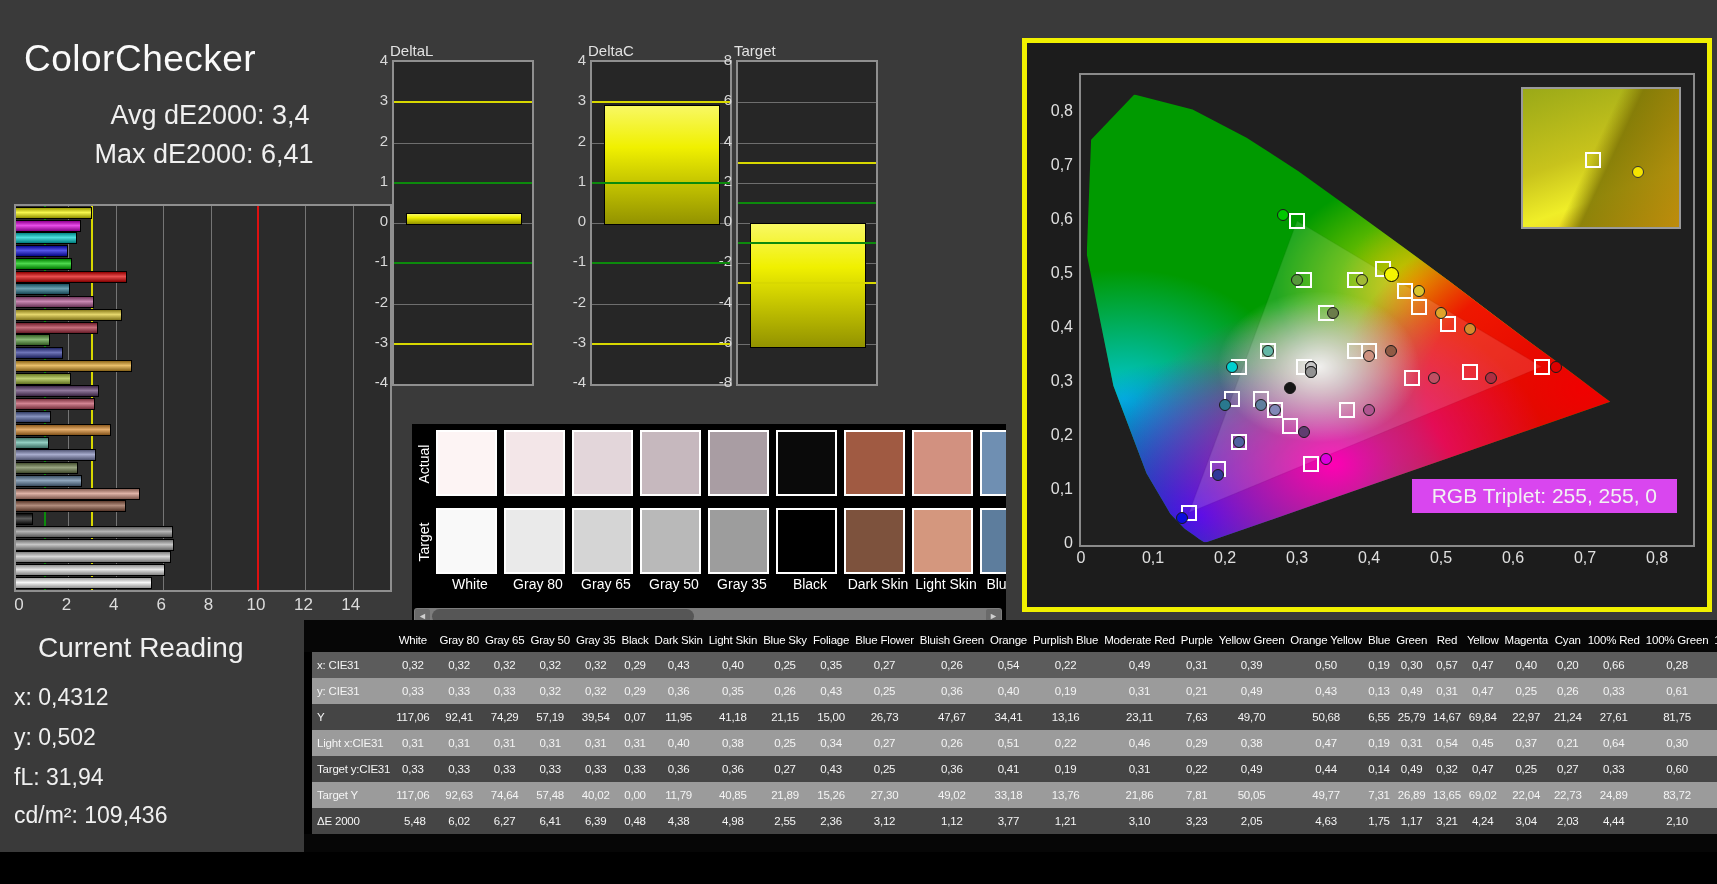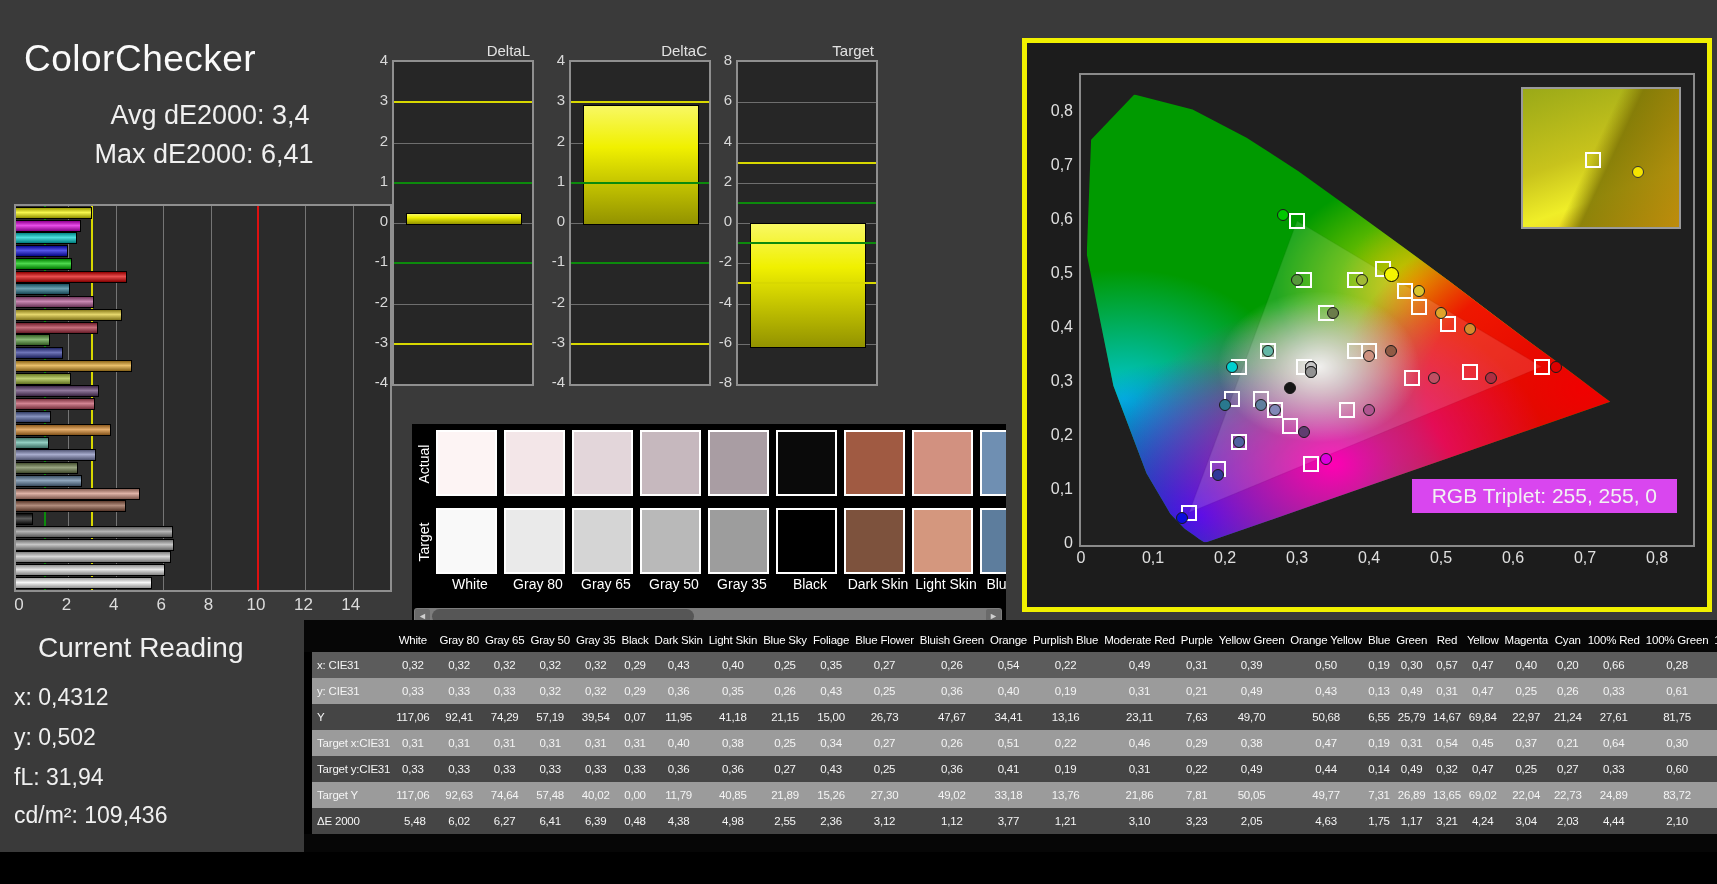--- a/index.html
+++ b/index.html
@@ -27,7 +27,7 @@
   
   .mini{position:absolute;top:42px;width:168px;height:362px;}
   #mini-dl{left:366px;}  #mini-dc{left:543px;}  #mini-dh{left:710px;}
-  .mini-title{position:absolute;left:24px;top:0;width:140px;text-align:right;font-size:15px;color:#e2e2e2;}
+  .mini-title{position:absolute;left:24px;top:0;width:140px;text-align:left;font-size:15px;color:#e2e2e2;}
   .mini-plot{position:absolute;left:26px;top:18px;width:138px;height:322px;
              background:#262626;border:2px solid #8f8f8f;}
   .hline{position:absolute;left:0;right:0;height:1px;background:#6e6e6e;}

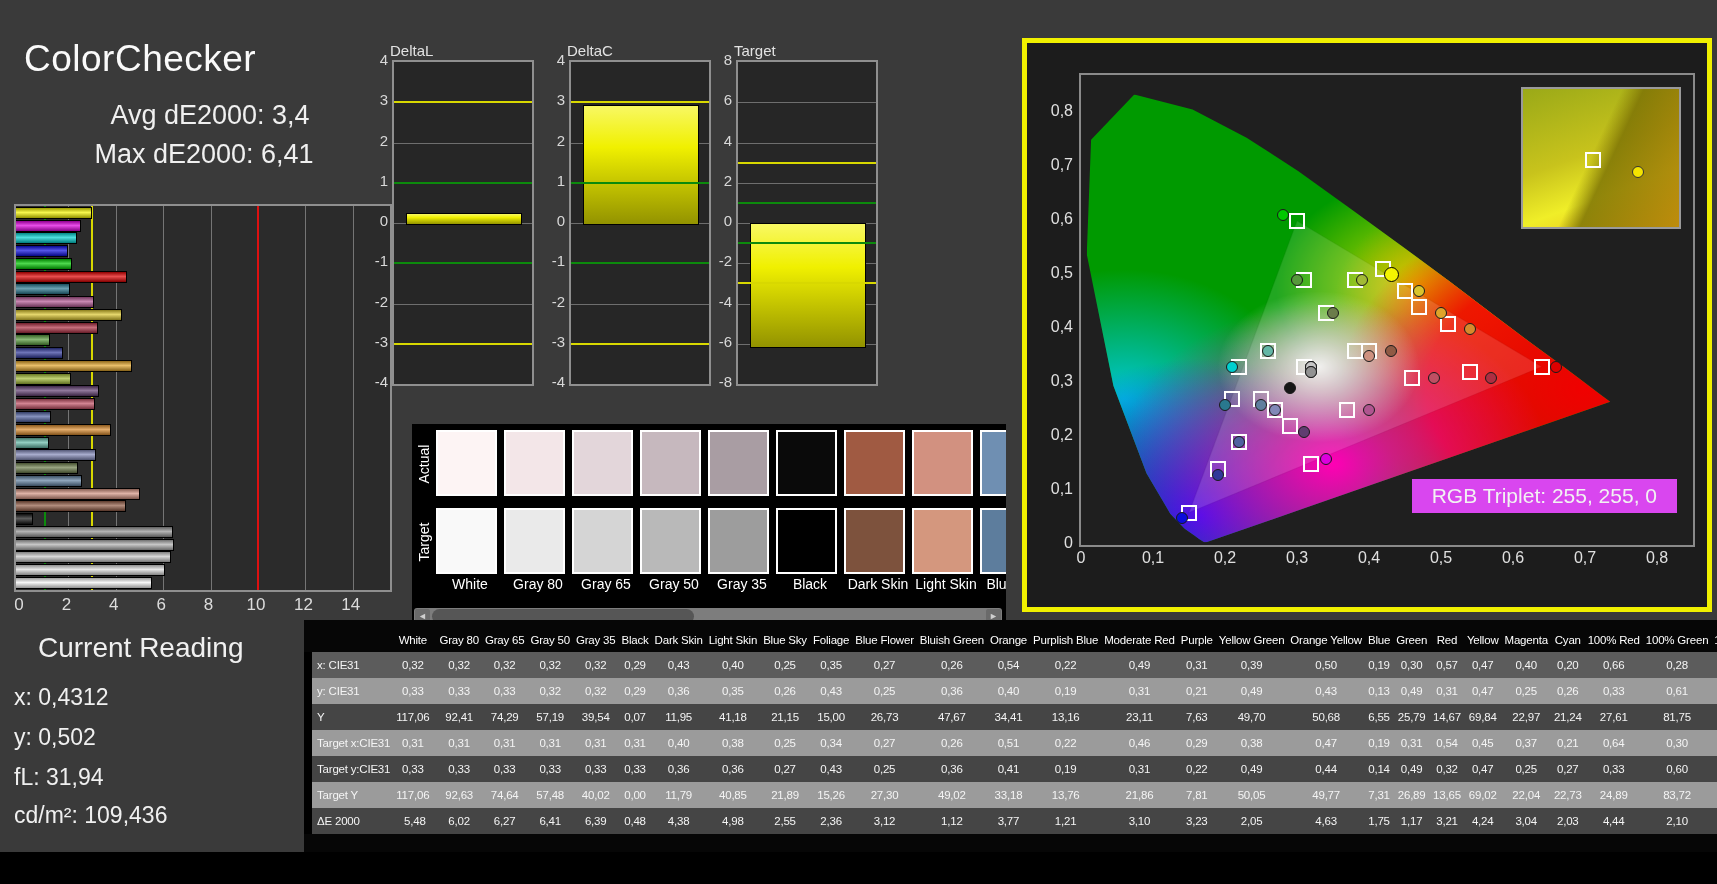--- a/index.html
+++ b/index.html
@@ -26,7 +26,7 @@
   .de-xlabel{position:absolute;transform:translateX(-50%);}
   
   .mini{position:absolute;top:42px;width:168px;height:362px;}
-  #mini-dl{left:366px;}  #mini-dc{left:543px;}  #mini-dh{left:710px;}
+  #mini-dl{left:366px;}  #mini-dc{left:564px;}  #mini-dh{left:710px;}
   .mini-title{position:absolute;left:24px;top:0;width:140px;text-align:left;font-size:15px;color:#e2e2e2;}
   .mini-plot{position:absolute;left:26px;top:18px;width:138px;height:322px;
              background:#262626;border:2px solid #8f8f8f;}

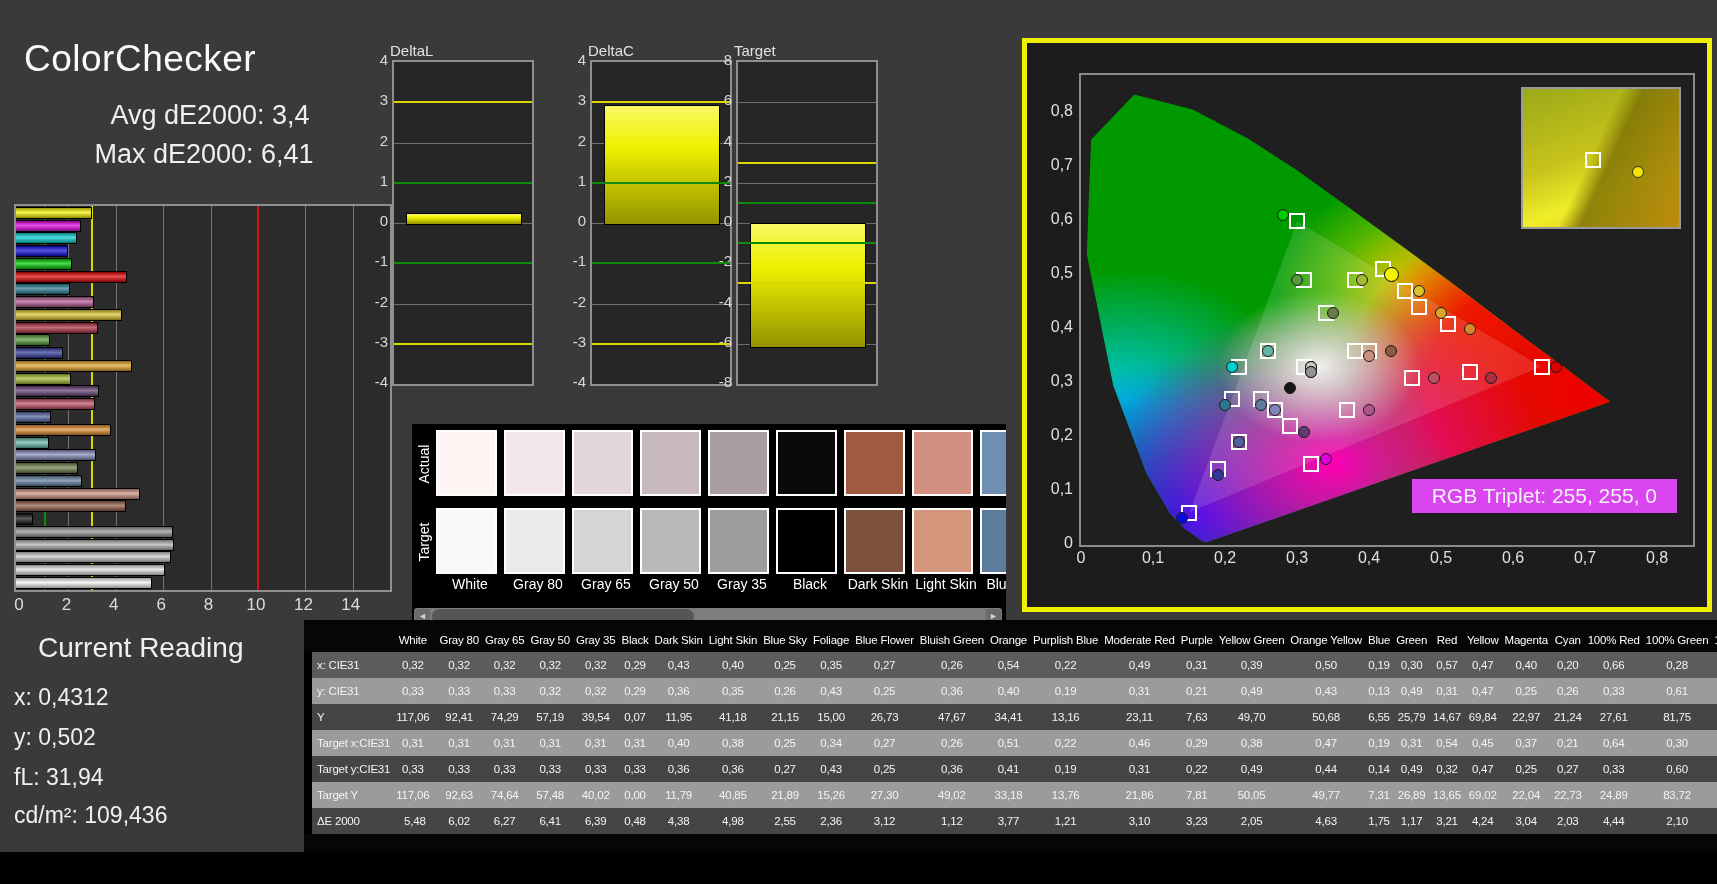--- a/index.html
+++ b/index.html
@@ -574,7 +574,7 @@
           <td>7,32</td>
         </tr>
         <tr class="light">
-          <td class="rowlab">Target x:CIE31</td>
+          <td class="rowlab">Light x:CIE31</td>
           <td>0,31</td>
           <td>0,31</td>
           <td>0,31</td>

